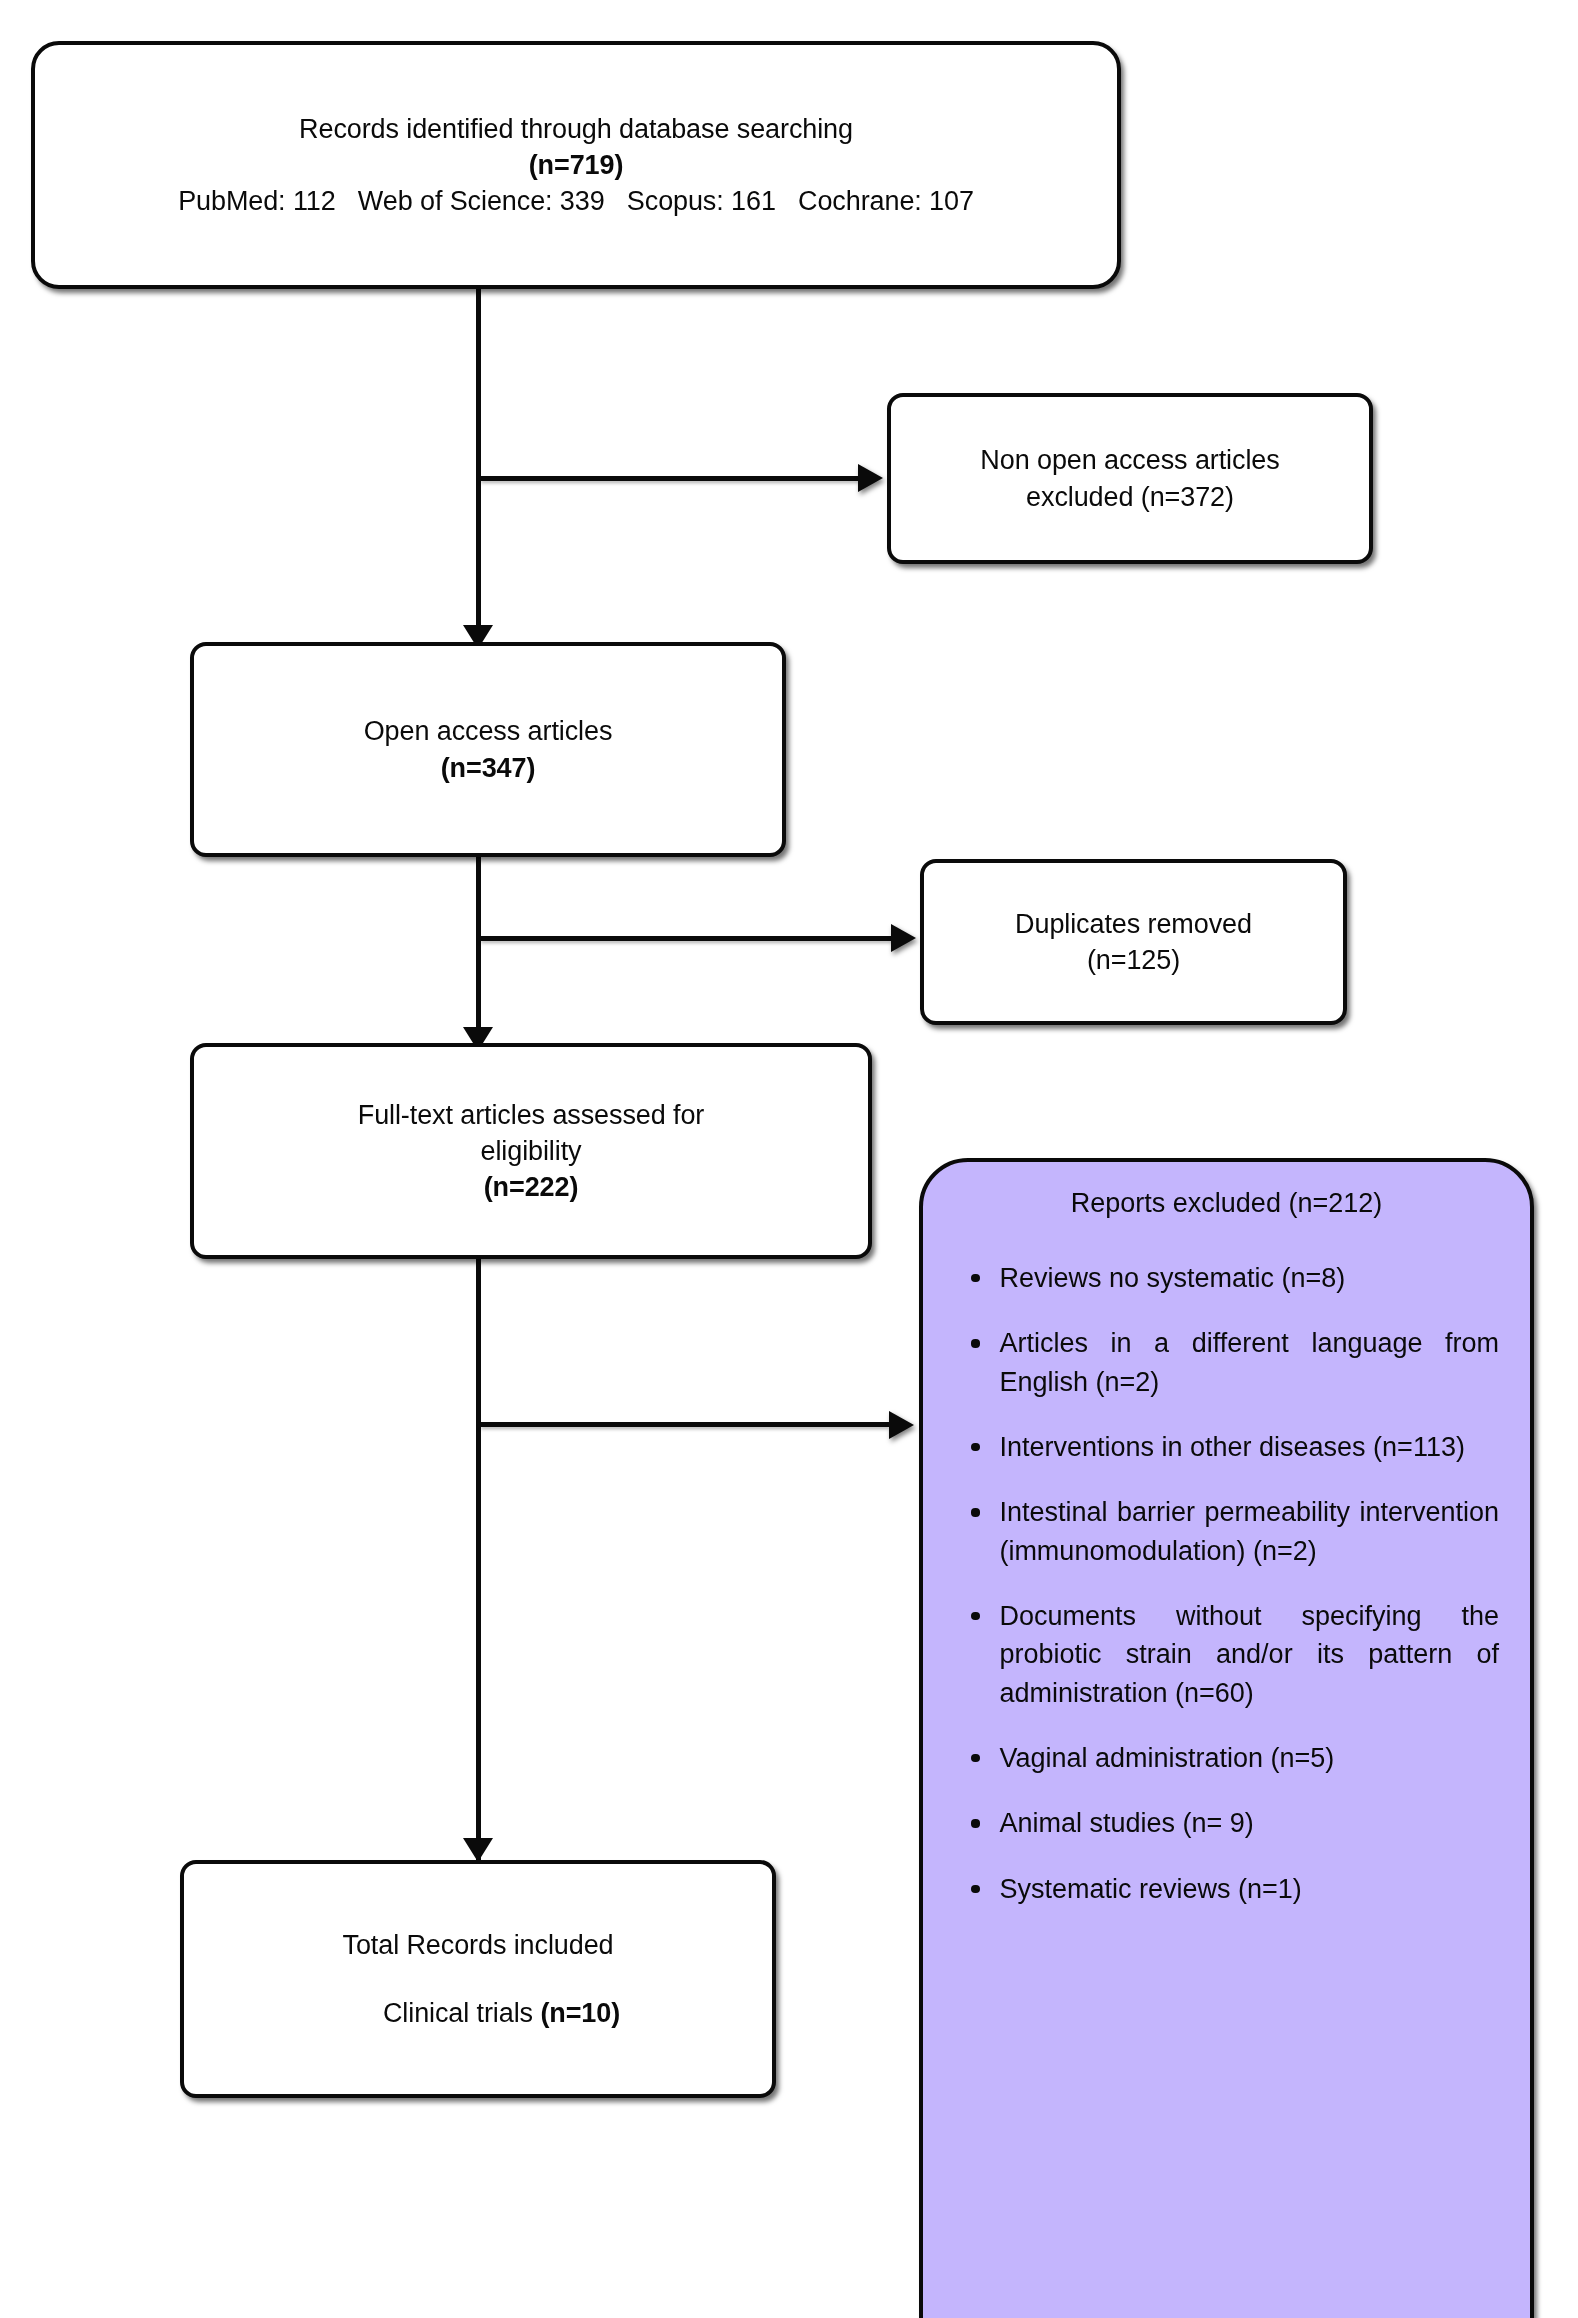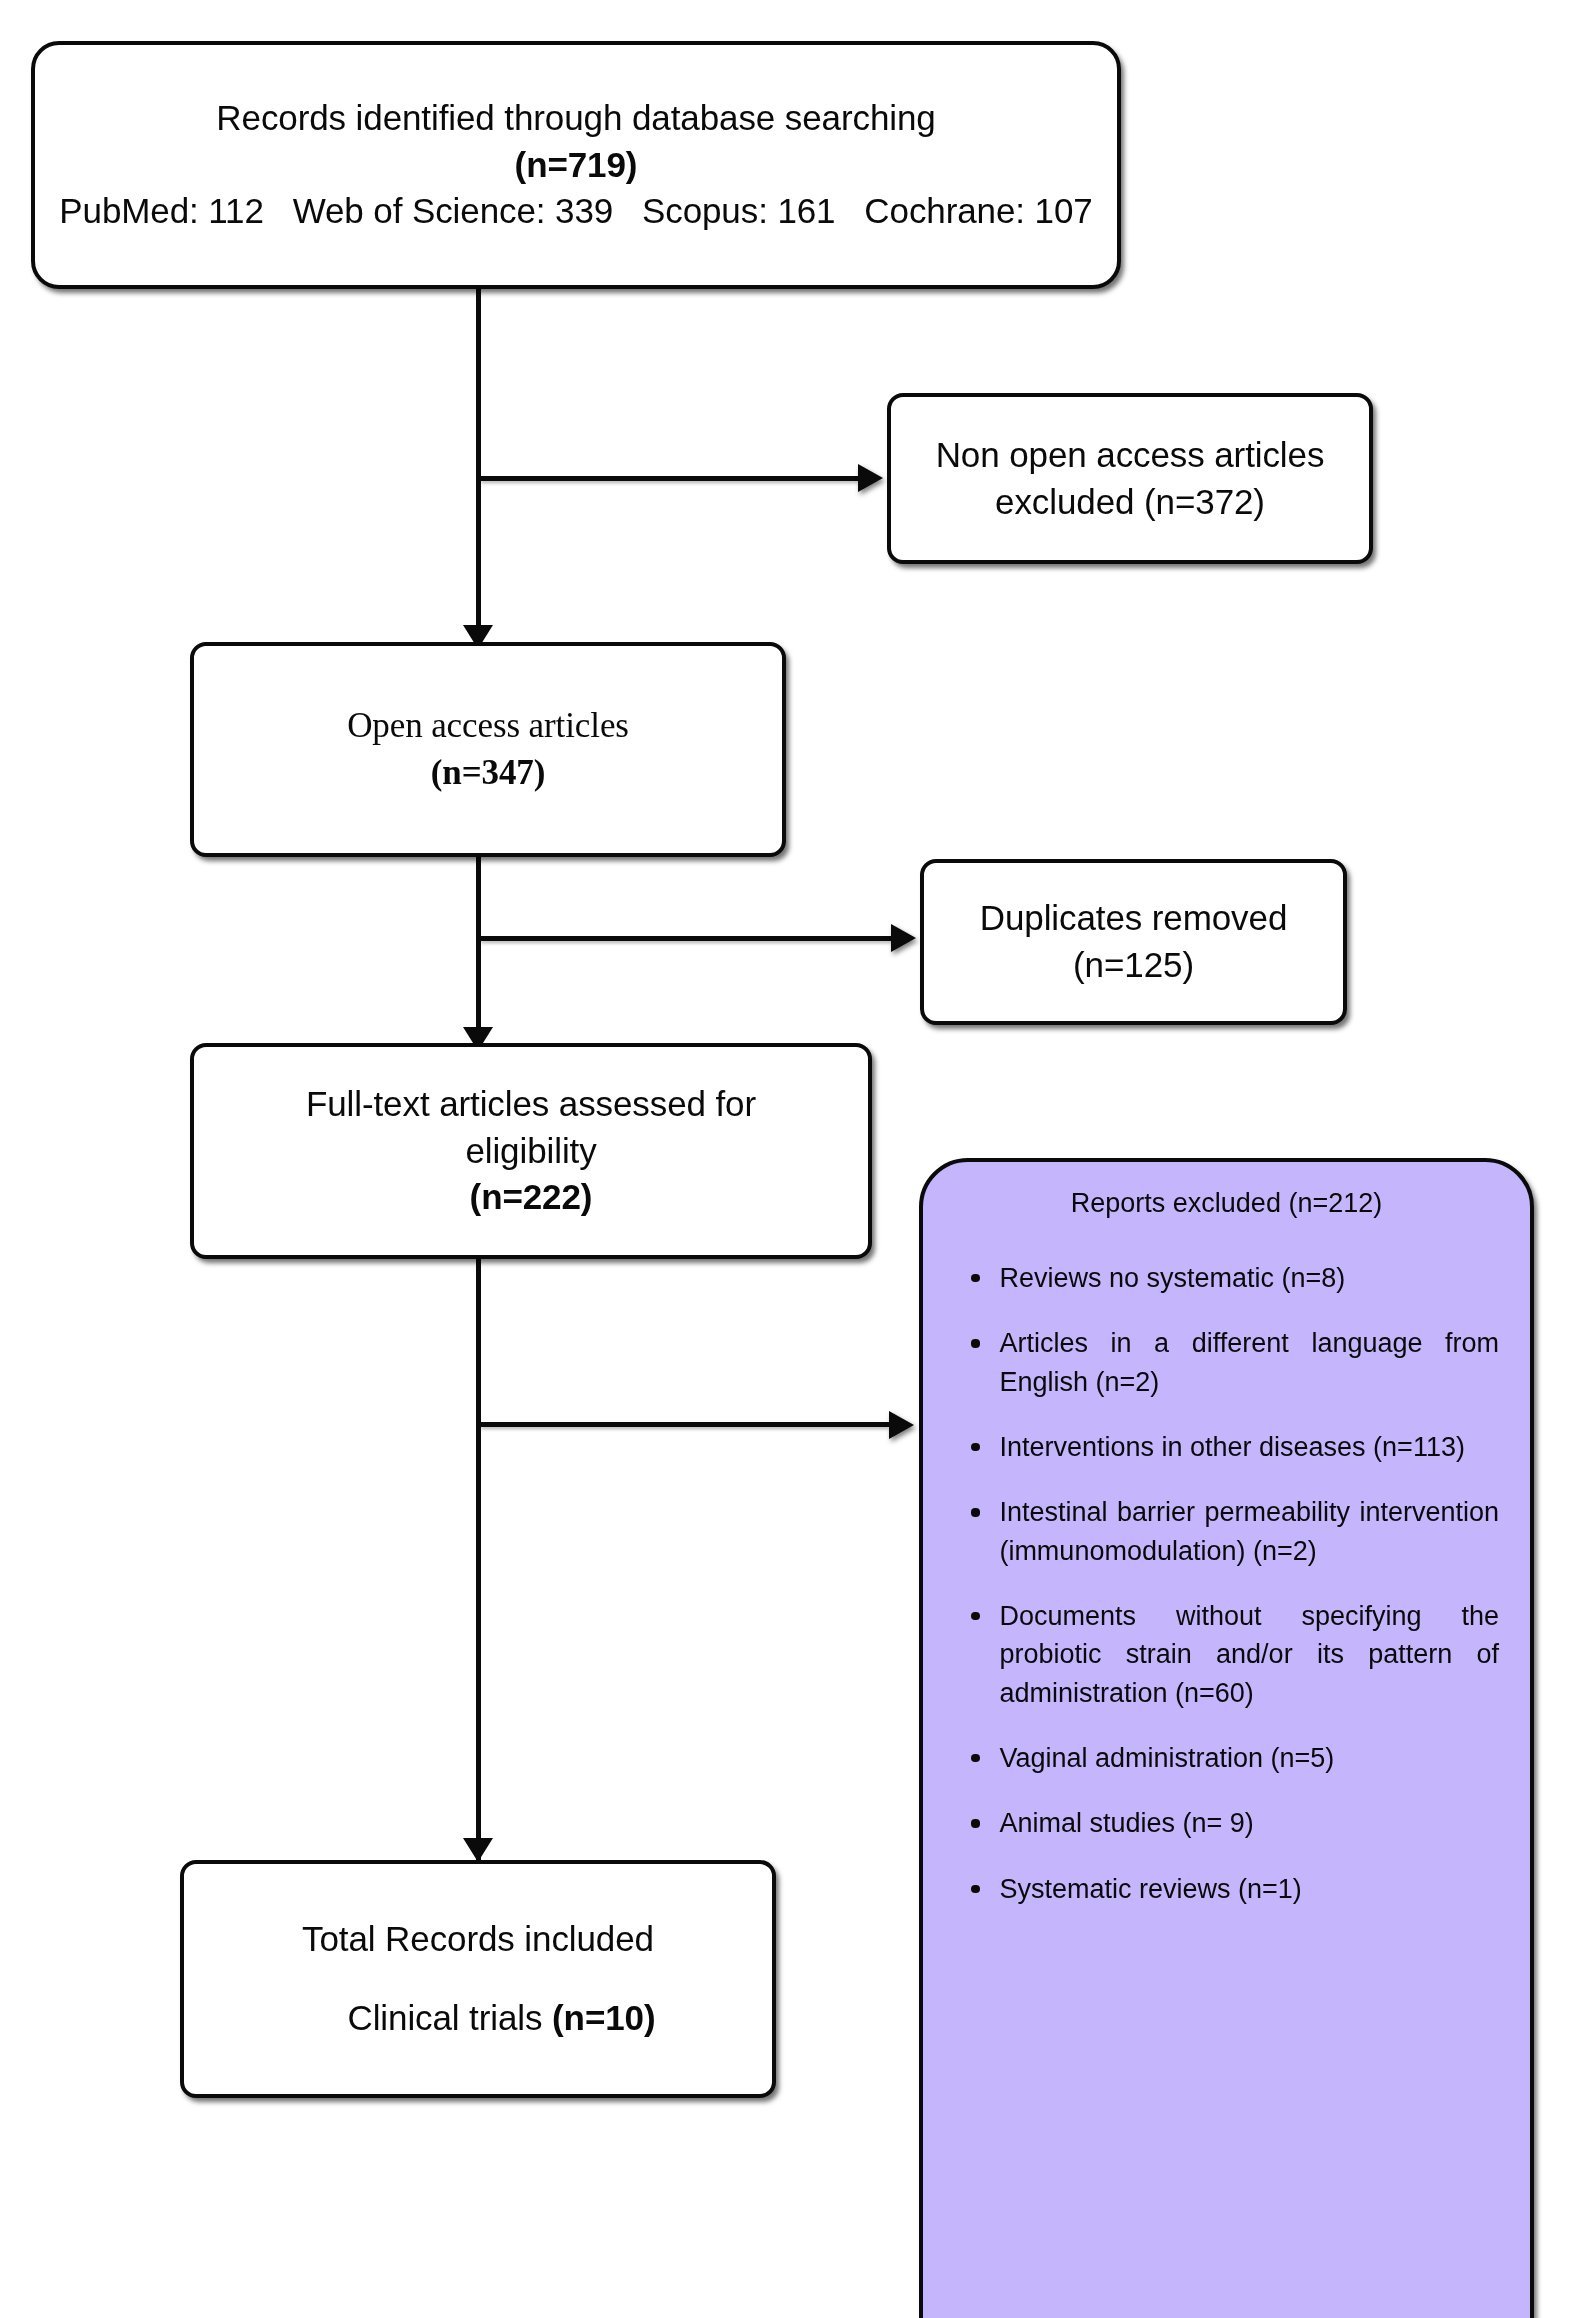--- a/index.html
+++ b/index.html
@@ -35,7 +35,7 @@
   .fbox .ln{
     display:block;
     width:100%;
-    font-size:35px;
+    font-size:27px;
     line-height:1.34;
     letter-spacing:-0.1px;
     font-weight:400;

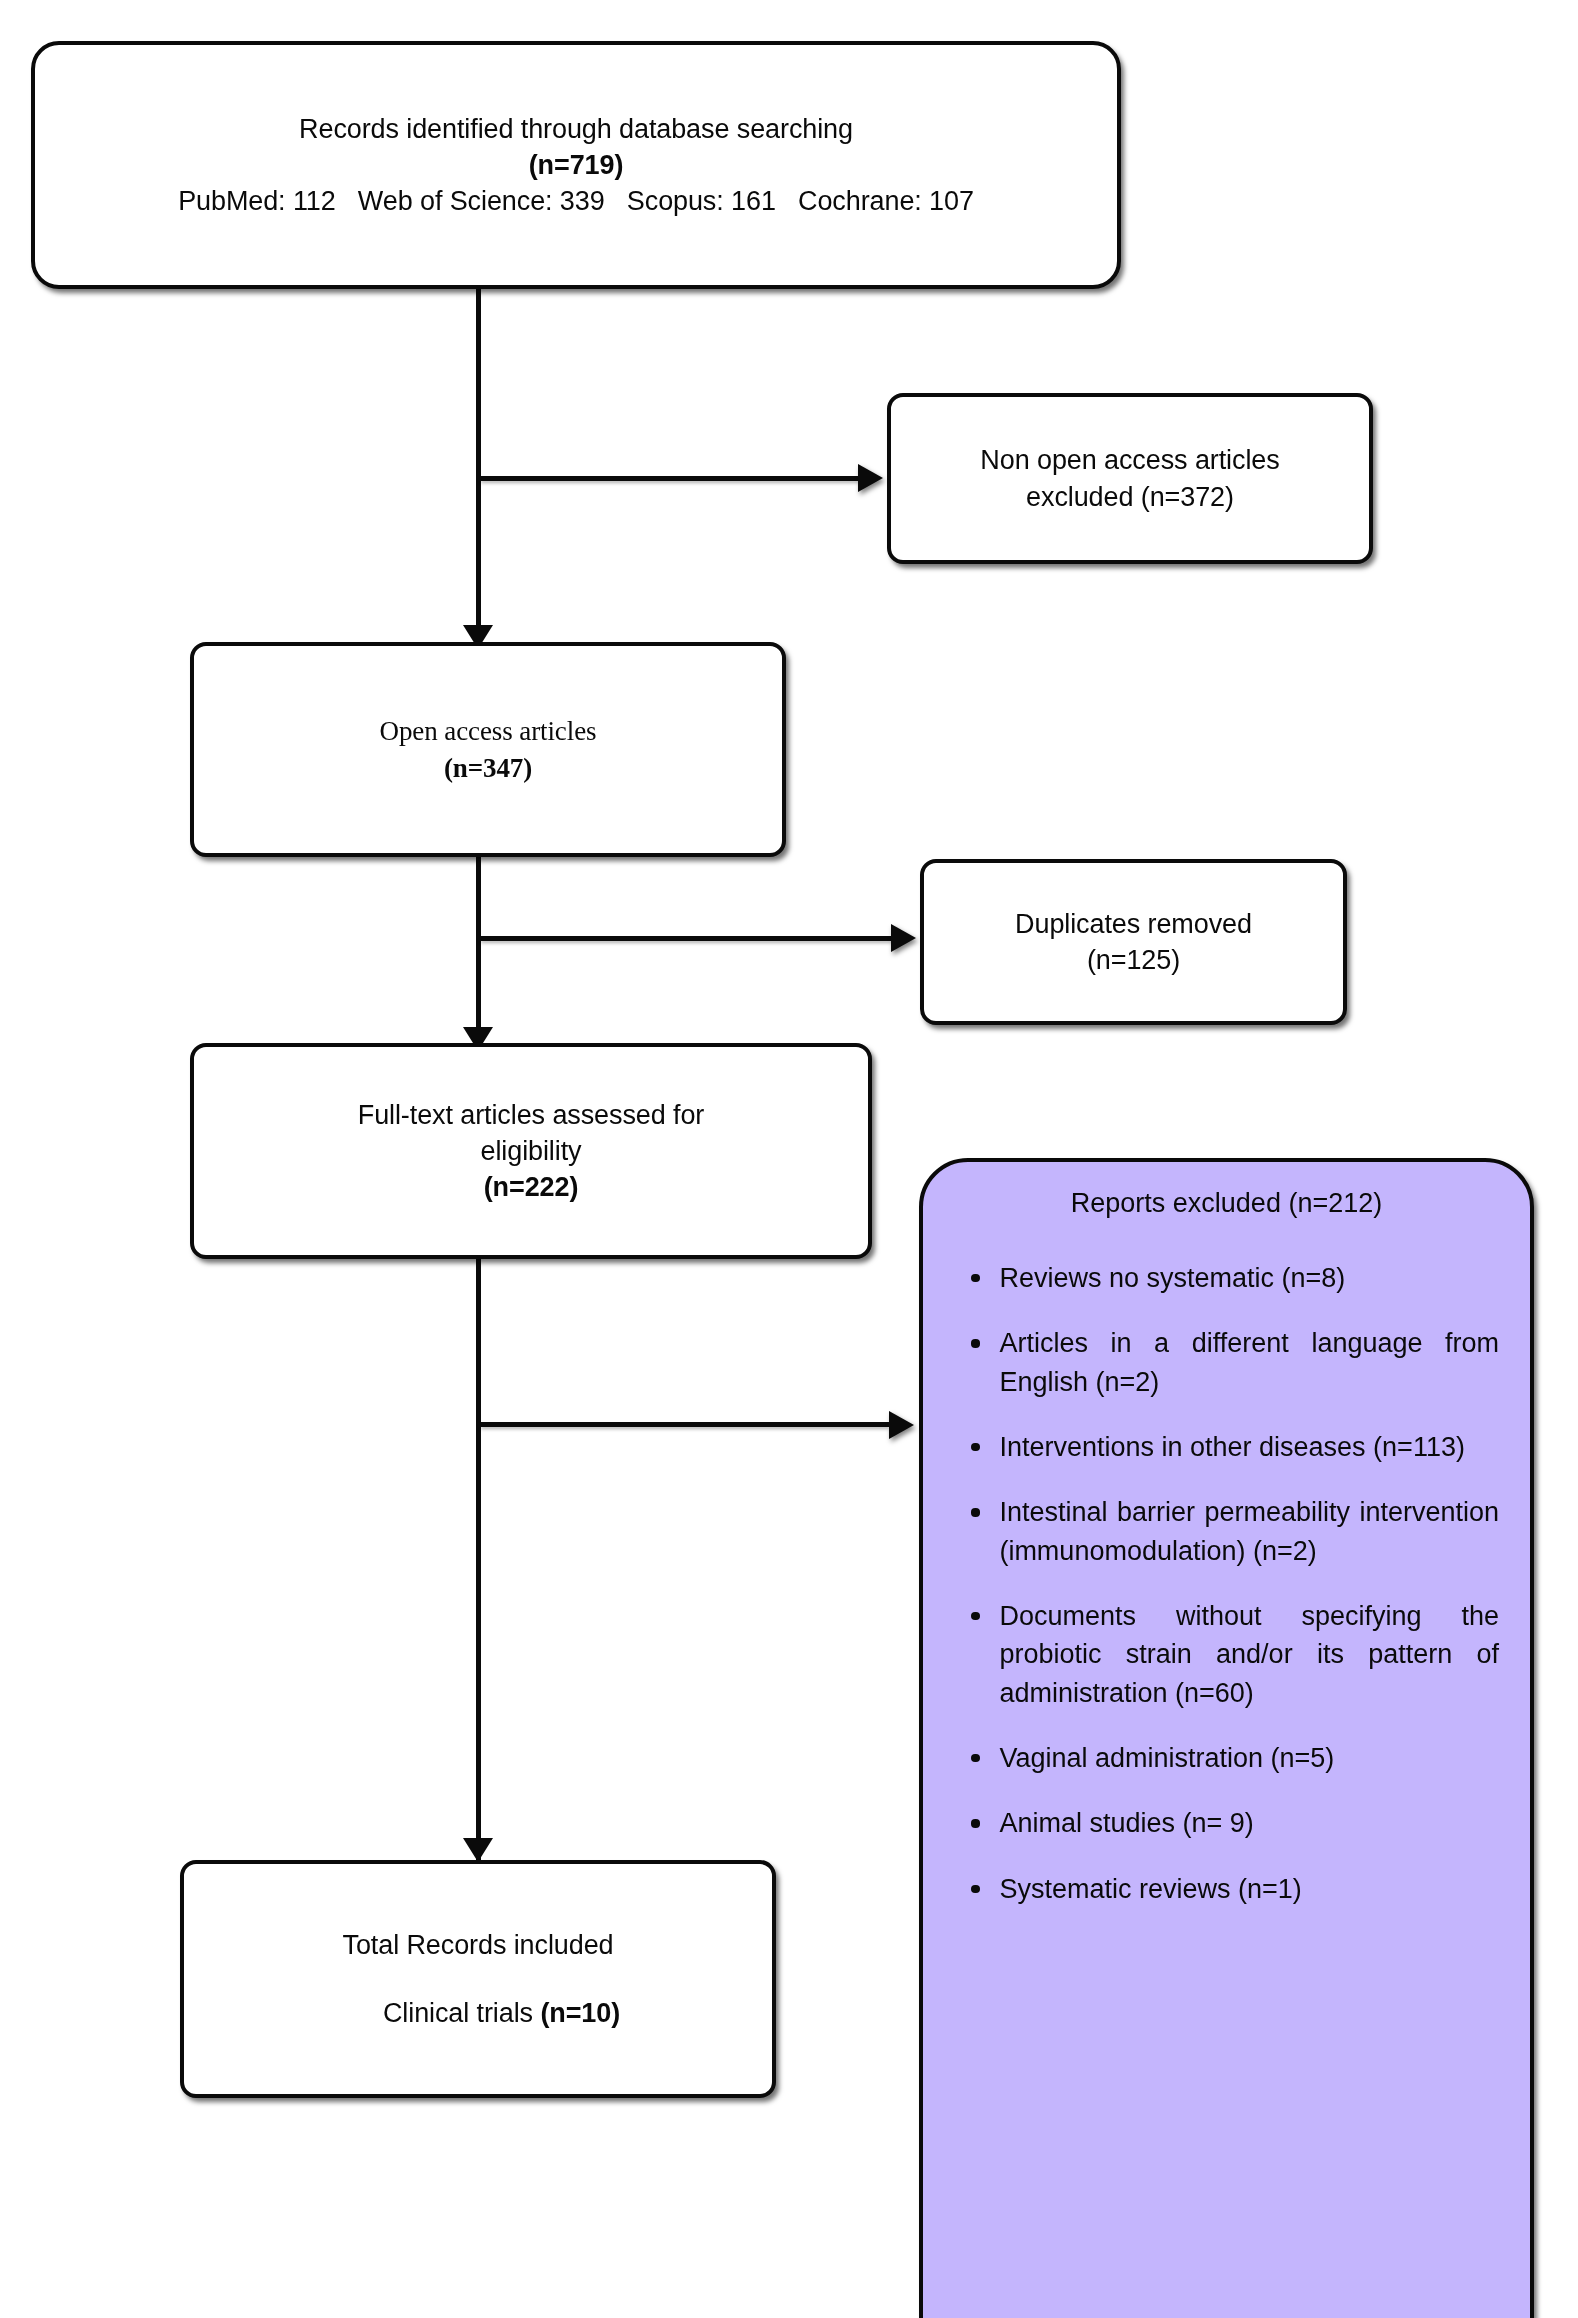--- a/index.html
+++ b/index.html
@@ -47,7 +47,7 @@
   
   #box-identified   {left:31px;  top:41px;   width:1090px; height:248px; border-radius:28px;}
   #box-nonopen      {left:887px;top:393px;  width:486px;  height:171px;}
-  #box-openaccess   {left:190px; top:642px; width:596px; height:215px;font-family:Liberation Serif, serif;}
+  #box-openaccess   {left:190px; top:642px; width:596px; height:215px;}
   #box-duplicates   {left:920px;top:859px; width:427px;  height:166px;}
   #box-fulltext     {left:190px; top:1043px; width:682px; height:216px;}
   #box-total        {left:180px; top:1860px; width:596px; height:238px;}

